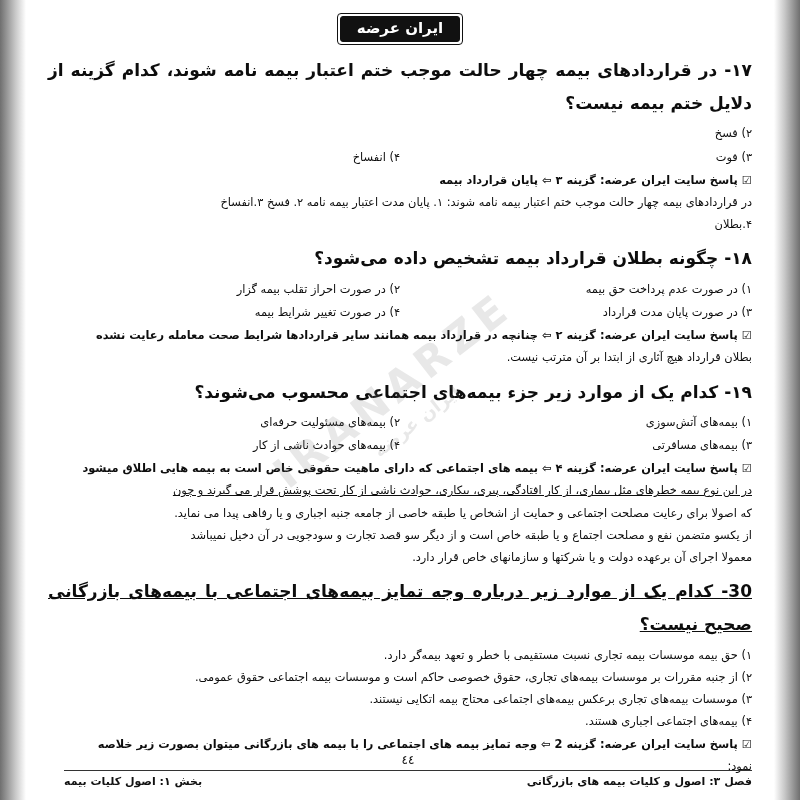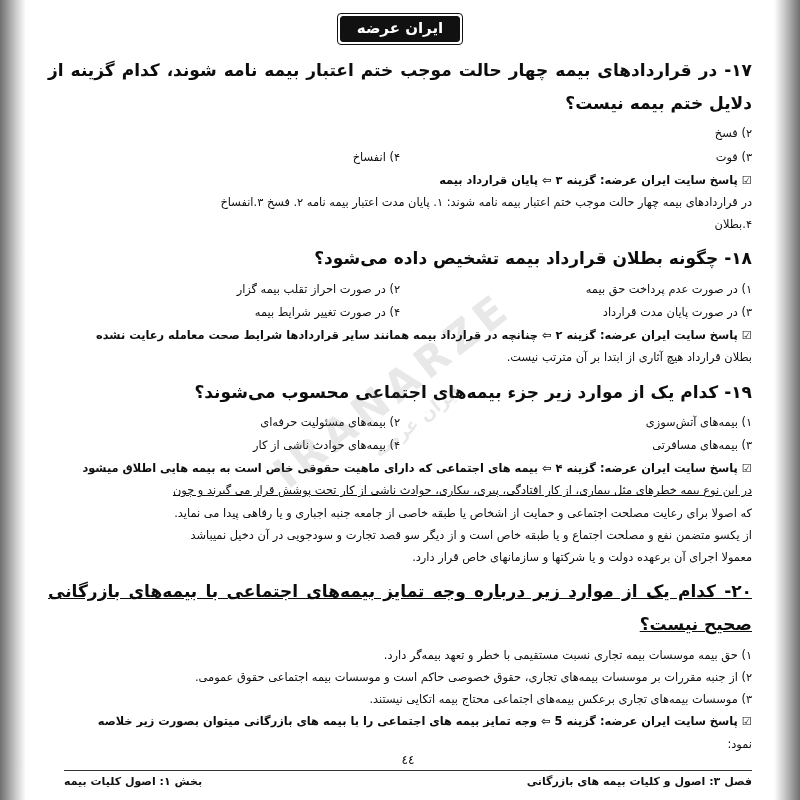--- a/index.html
+++ b/index.html
@@ -215,7 +215,7 @@
       <div class="para">از یکسو متضمن نفع و مصلحت اجتماع و یا طبقه خاص است و از دیگر سو قصد تجارت و سودجویی در آن دخیل نمیباشد</div>
       <div class="para">معمولا اجرای آن برعهده دولت و یا شرکتها و سازمانهای خاص قرار دارد.</div>
 
-      <div class="q-title q-underline">۲۰- کدام یک از موارد زیر درباره وجه تمایز بیمه‌های اجتماعی با بیمه‌های بازرگانی صحیح نیست؟</div>
+      <div class="q-title q-underline">30- کدام یک از موارد زیر درباره وجه تمایز بیمه‌های اجتماعی با بیمه‌های بازرگانی صحیح نیست؟</div>
       <div class="para">۱) حق بیمه موسسات بیمه تجاری نسبت مستقیمی با خطر و تعهد بیمه‌گر دارد.</div>
       <div class="para">۲) از جنبه مقررات بر موسسات بیمه‌های تجاری، حقوق خصوصی حاکم است و موسسات بیمه اجتماعی حقوق عمومی.</div>
       <div class="para">۳) موسسات بیمه‌های تجاری برعکس بیمه‌های اجتماعی محتاج  بیمه اتکایی نیستند.</div>

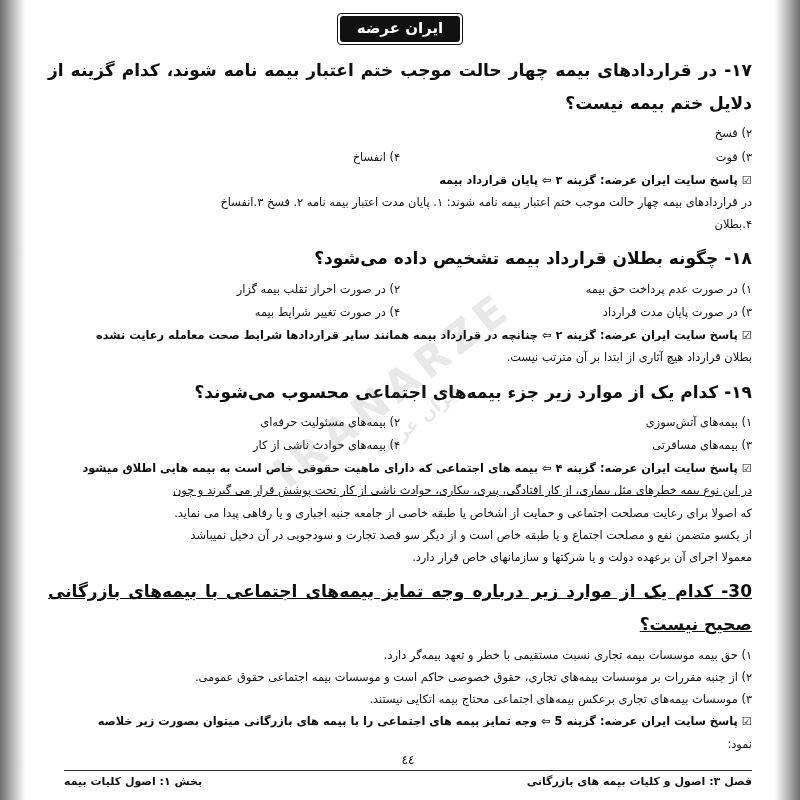--- a/index.html
+++ b/index.html
@@ -219,6 +219,7 @@
       <div class="para">۱) حق بیمه موسسات بیمه تجاری نسبت مستقیمی با خطر و تعهد بیمه‌گر دارد.</div>
       <div class="para">۲) از جنبه مقررات بر موسسات بیمه‌های تجاری، حقوق خصوصی حاکم است و موسسات بیمه اجتماعی حقوق عمومی.</div>
       <div class="para">۳) موسسات بیمه‌های تجاری برعکس بیمه‌های اجتماعی محتاج  بیمه اتکایی نیستند.</div>
+      <div class="para">۴) بیمه‌های اجتماعی اجباری هستند.</div>
       <div class="answer">☑ پاسخ سایت ایران عرضه: گزینه 5 ⇦ وجه تمایز بیمه های اجتماعی را با بیمه های بازرگانی میتوان بصورت زیر خلاصه</div>
       <div class="para">نمود:</div>
 

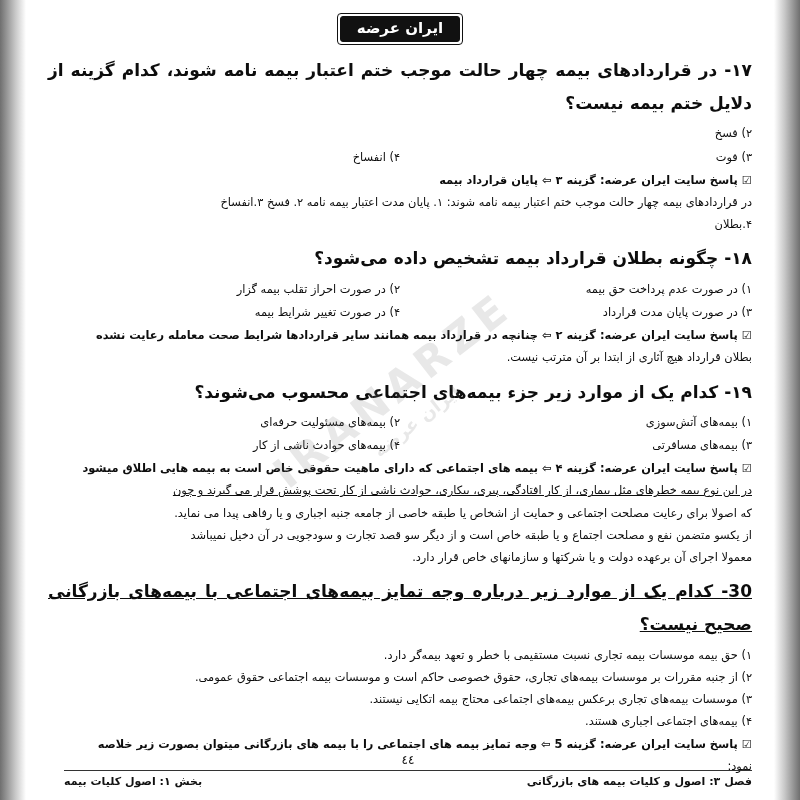--- a/index.html
+++ b/index.html
@@ -220,7 +220,7 @@
       <div class="para">۲) از جنبه مقررات بر موسسات بیمه‌های تجاری، حقوق خصوصی حاکم است و موسسات بیمه اجتماعی حقوق عمومی.</div>
       <div class="para">۳) موسسات بیمه‌های تجاری برعکس بیمه‌های اجتماعی محتاج  بیمه اتکایی نیستند.</div>
       <div class="para">۴) بیمه‌های اجتماعی اجباری هستند.</div>
-      <div class="answer">☑ پاسخ سایت ایران عرضه: گزینه 5 ⇦ وجه تمایز بیمه های اجتماعی را با بیمه های بازرگانی میتوان بصورت زیر خلاصه</div>
+      <div class="answer">☑ پاسخ سایت ایران عرضه: گزینه 2 ⇦ وجه تمایز بیمه های اجتماعی را با بیمه های بازرگانی میتوان بصورت زیر خلاصه</div>
       <div class="para">نمود:</div>
 
     </div>

